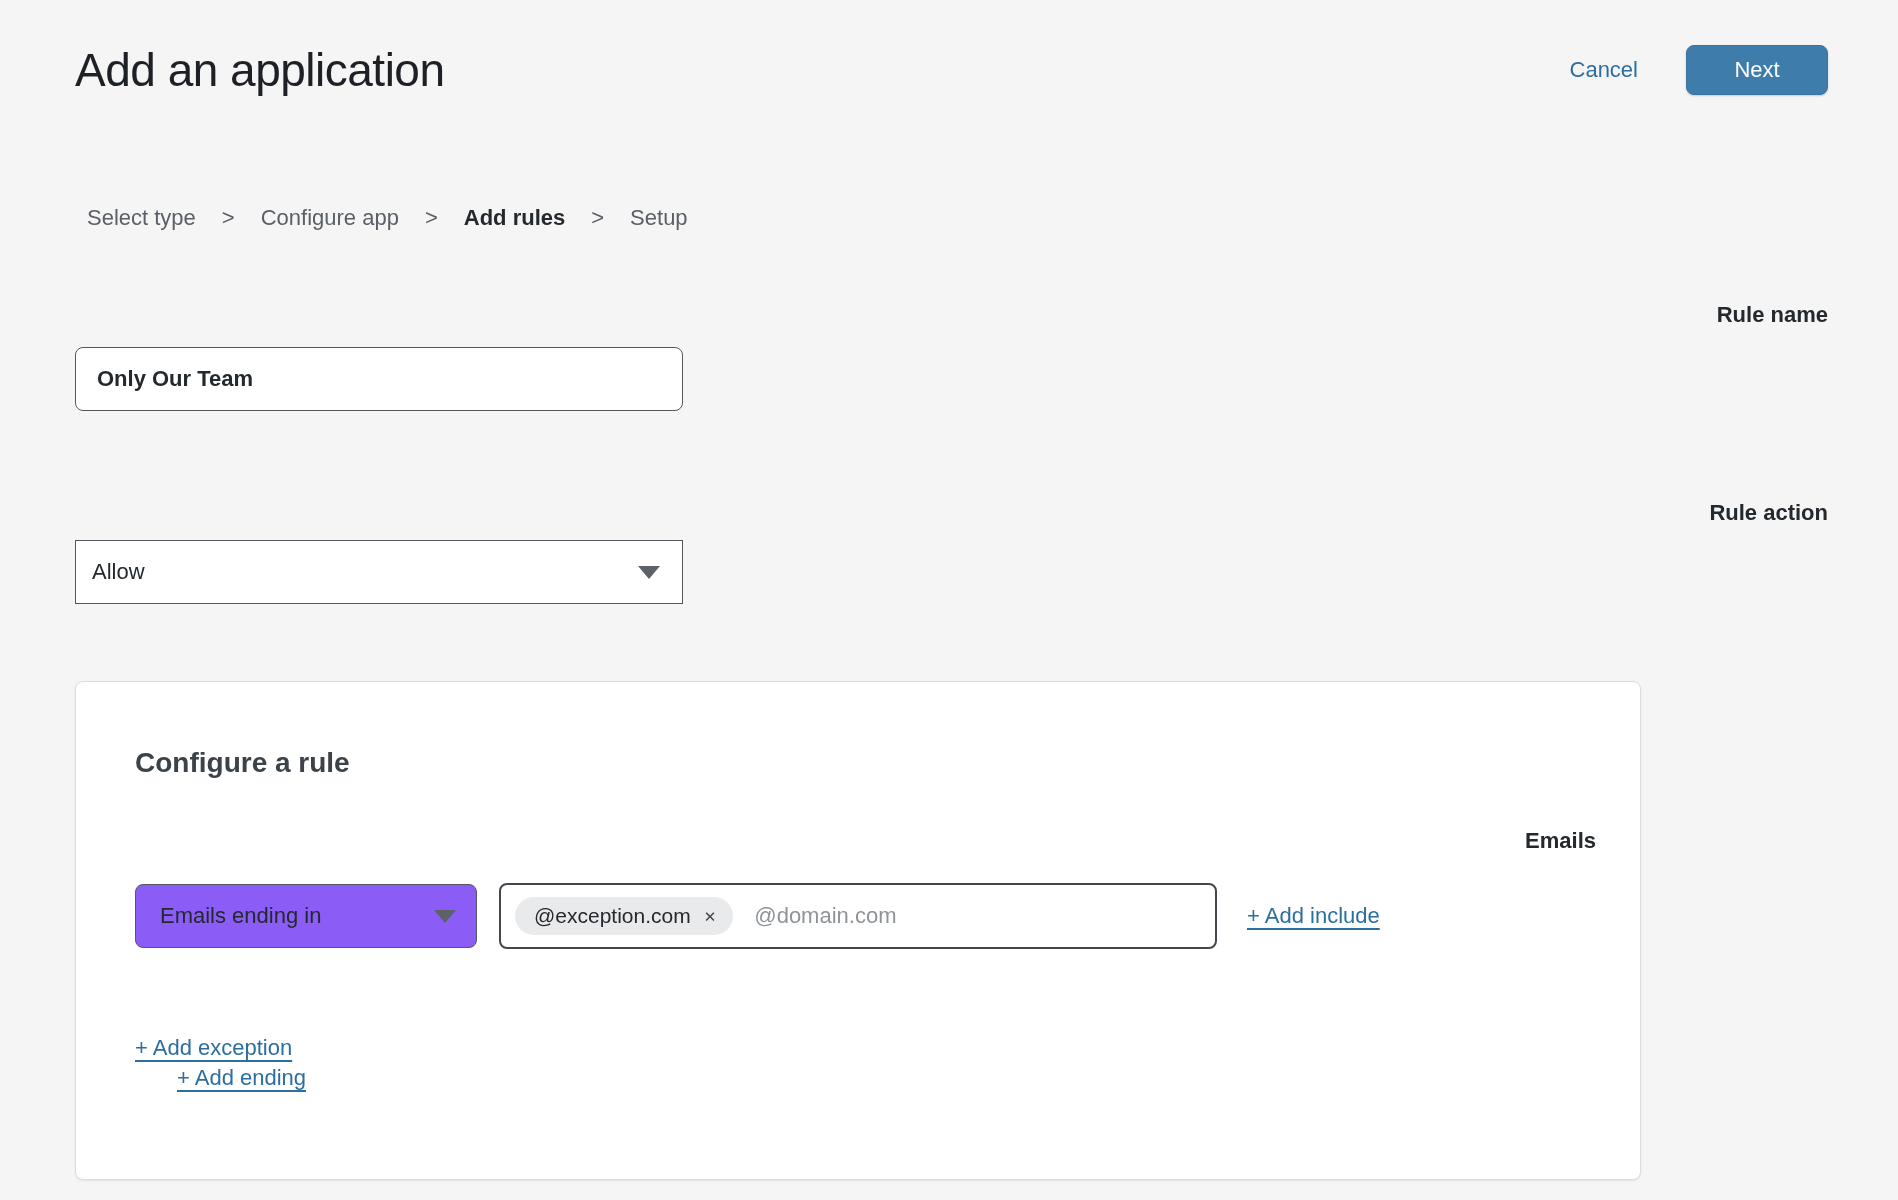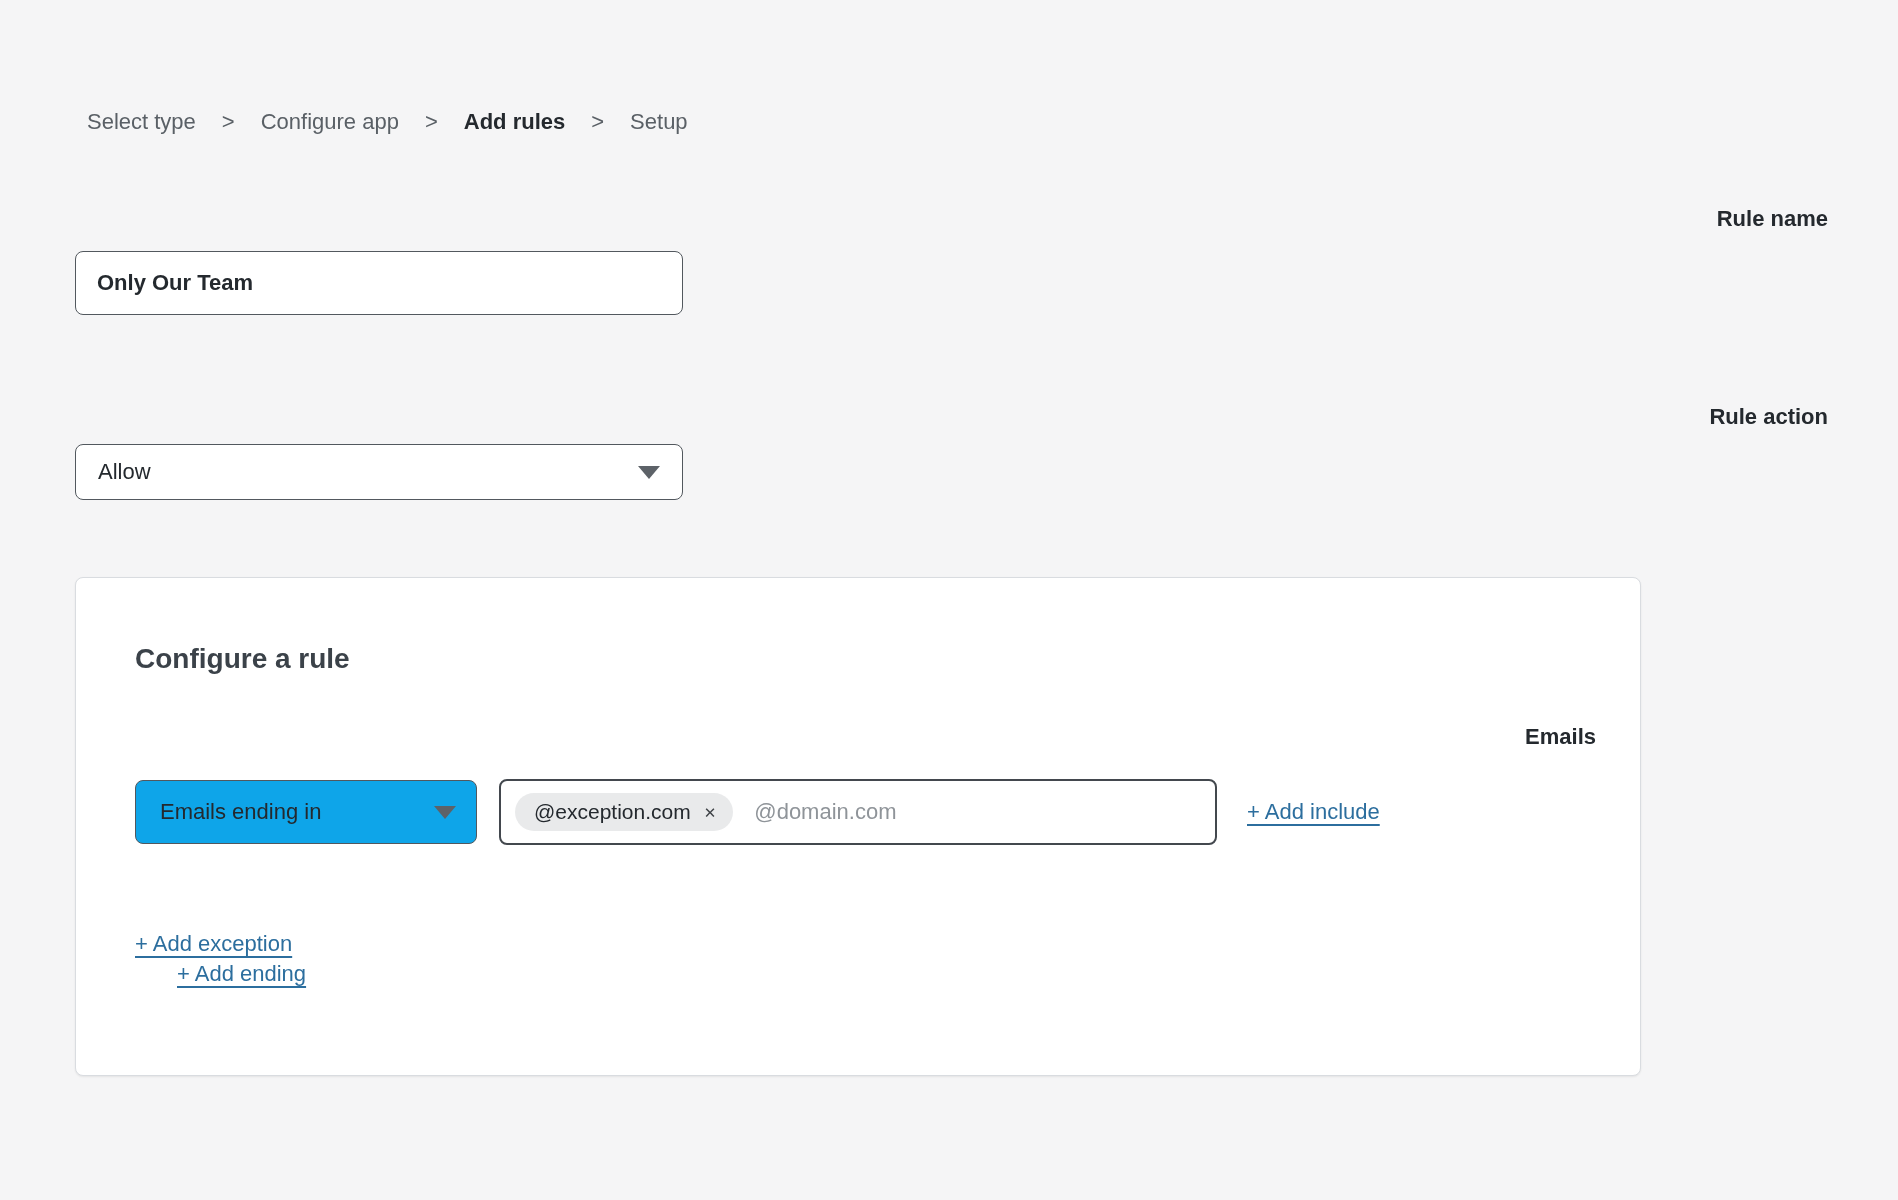--- a/index.html
+++ b/index.html
@@ -217,6 +217,13 @@
 
 <div class="page">
 
+  <div class="header-row">
+    <h1 class="page-title">Add an application</h1>
+    <div class="header-actions">
+      <a class="cancel-link">Cancel</a>
+      <button class="next-button">Next</button>
+    </div>
+  </div>
 
   <nav class="breadcrumb">
     <span class="crumb">Select type</span>

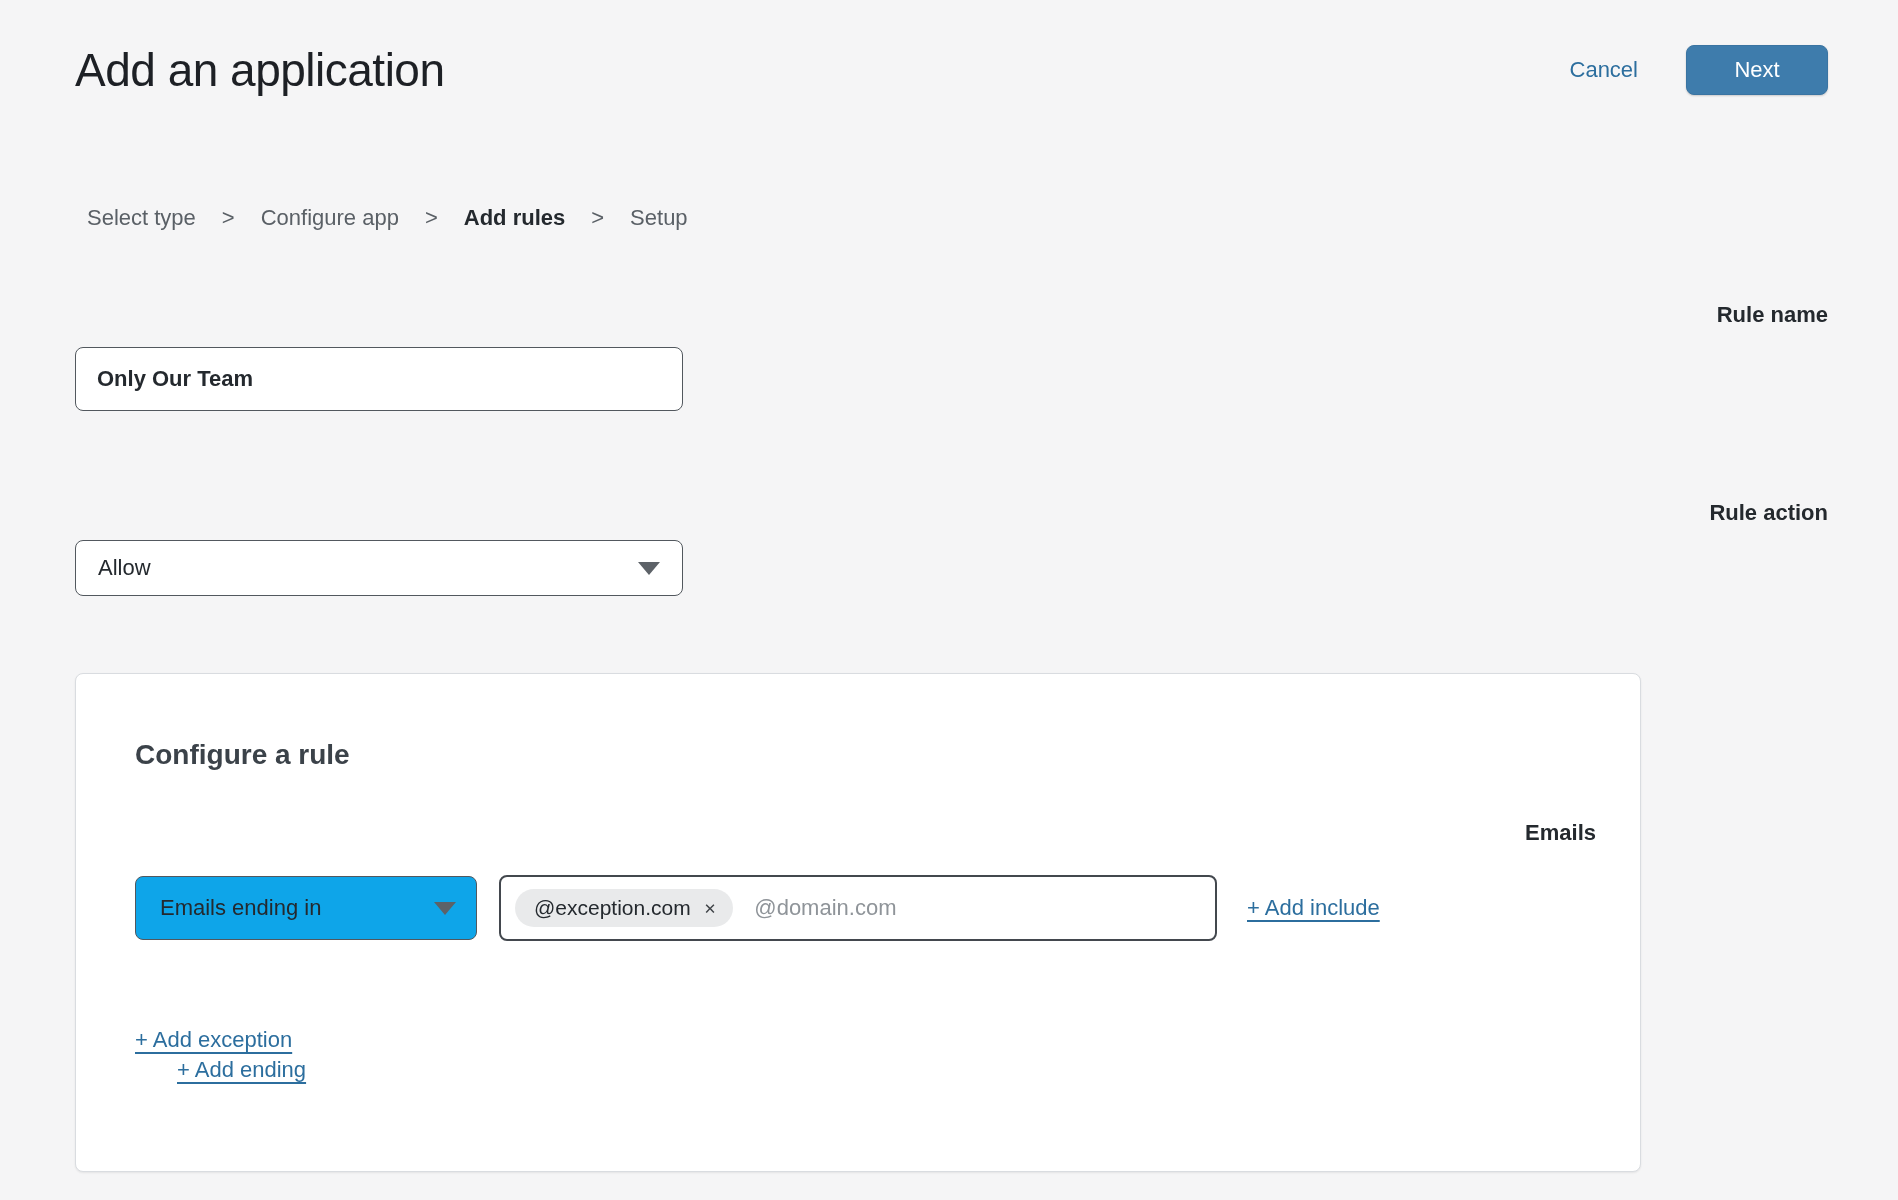--- a/index.html
+++ b/index.html
@@ -99,14 +99,14 @@
   .select-box {
     margin-top: 12px;
     width: 608px;
-    height: 56px;
+    height: 64px;
     border: 1.5px solid #52585e;
-    border-radius: 8px;
+    border-radius: 0;
     background: #ffffff;
     display: flex;
     align-items: center;
     justify-content: space-between;
-    padding: 0 22px 0 22px;
+    padding: 0 22px 0 16px;
     font-size: 22px;
     cursor: pointer;
   }

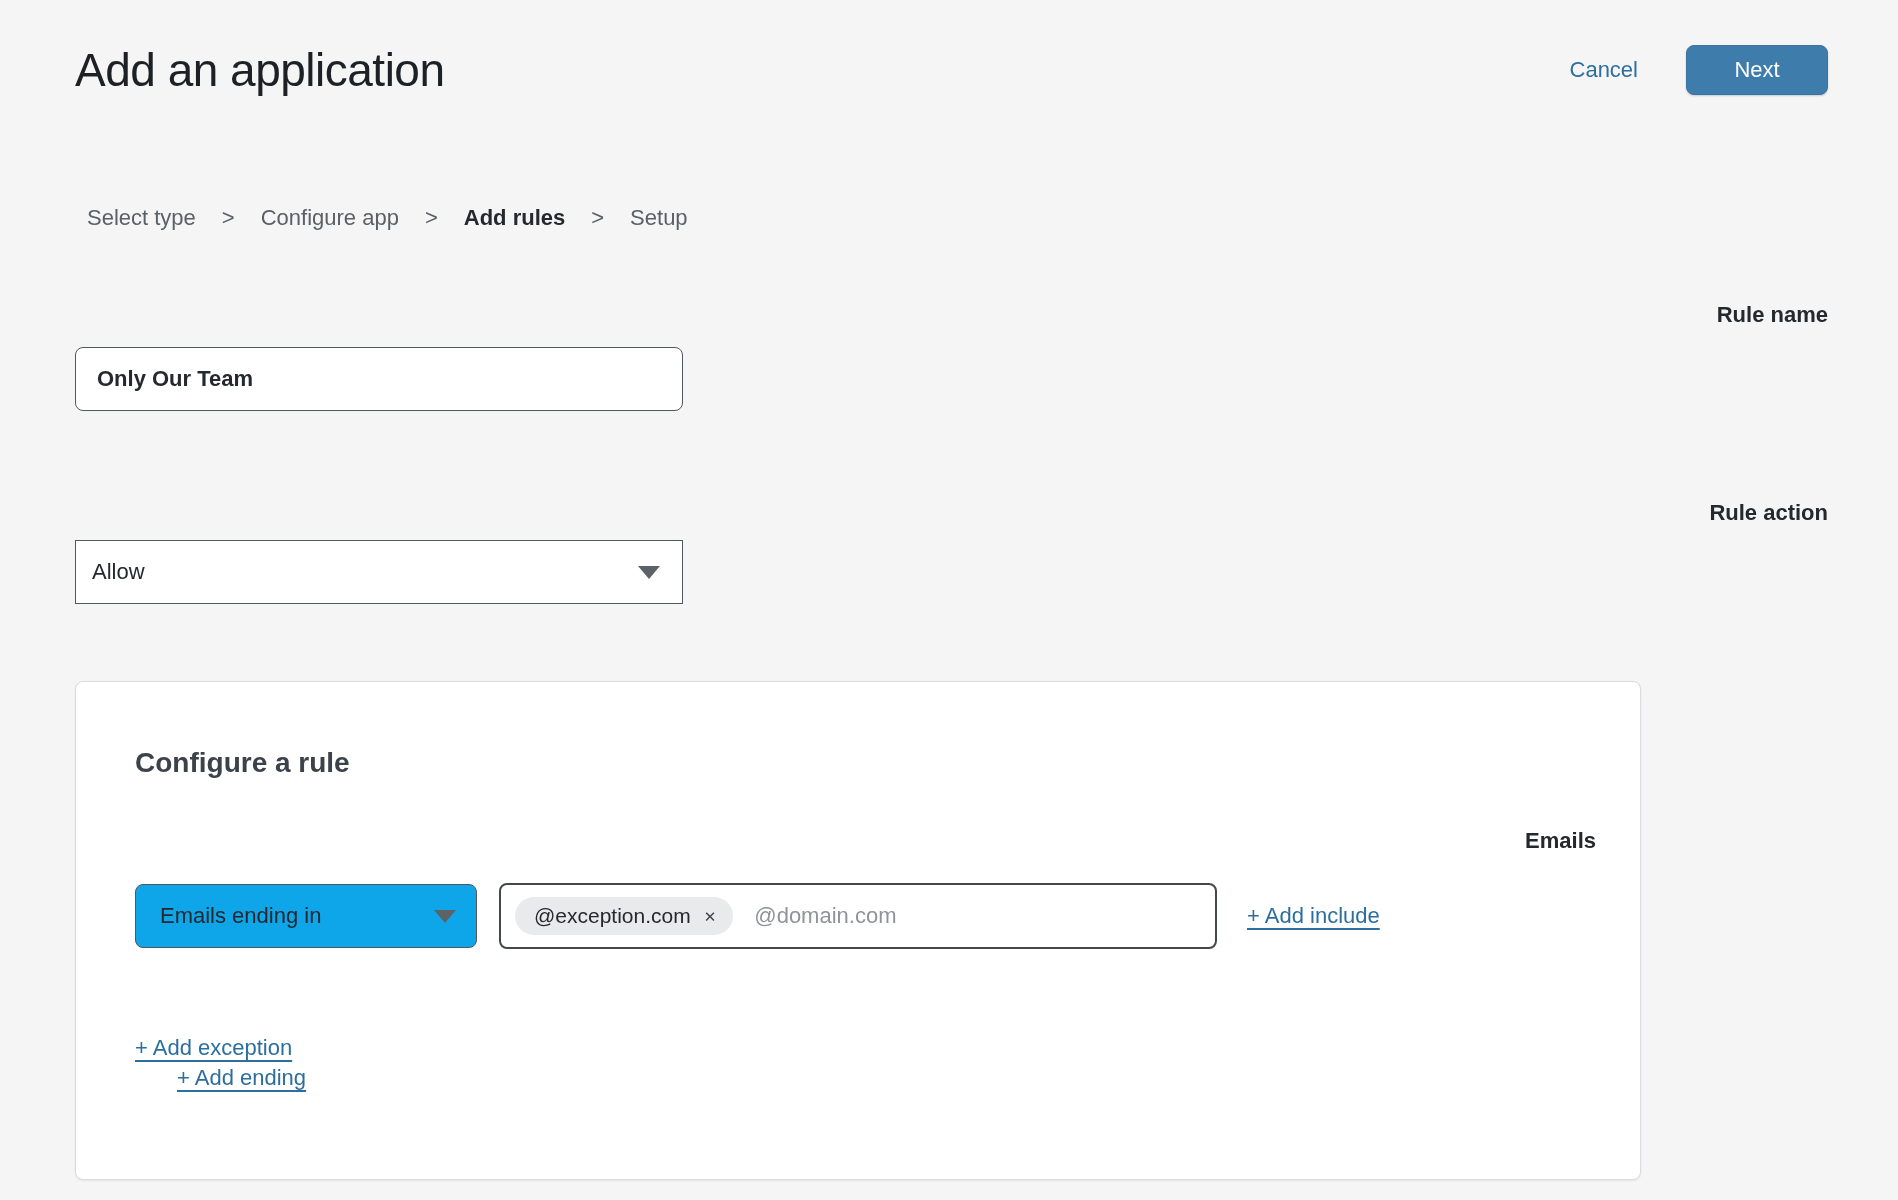--- a/index.html
+++ b/index.html
@@ -145,7 +145,7 @@
     height: 64px;
     border: 1.5px solid #52585e;
     border-radius: 8px;
-    background: #0ea5e9;
+    background: #8b5cf6;
     display: flex;
     align-items: center;
     justify-content: space-between;

